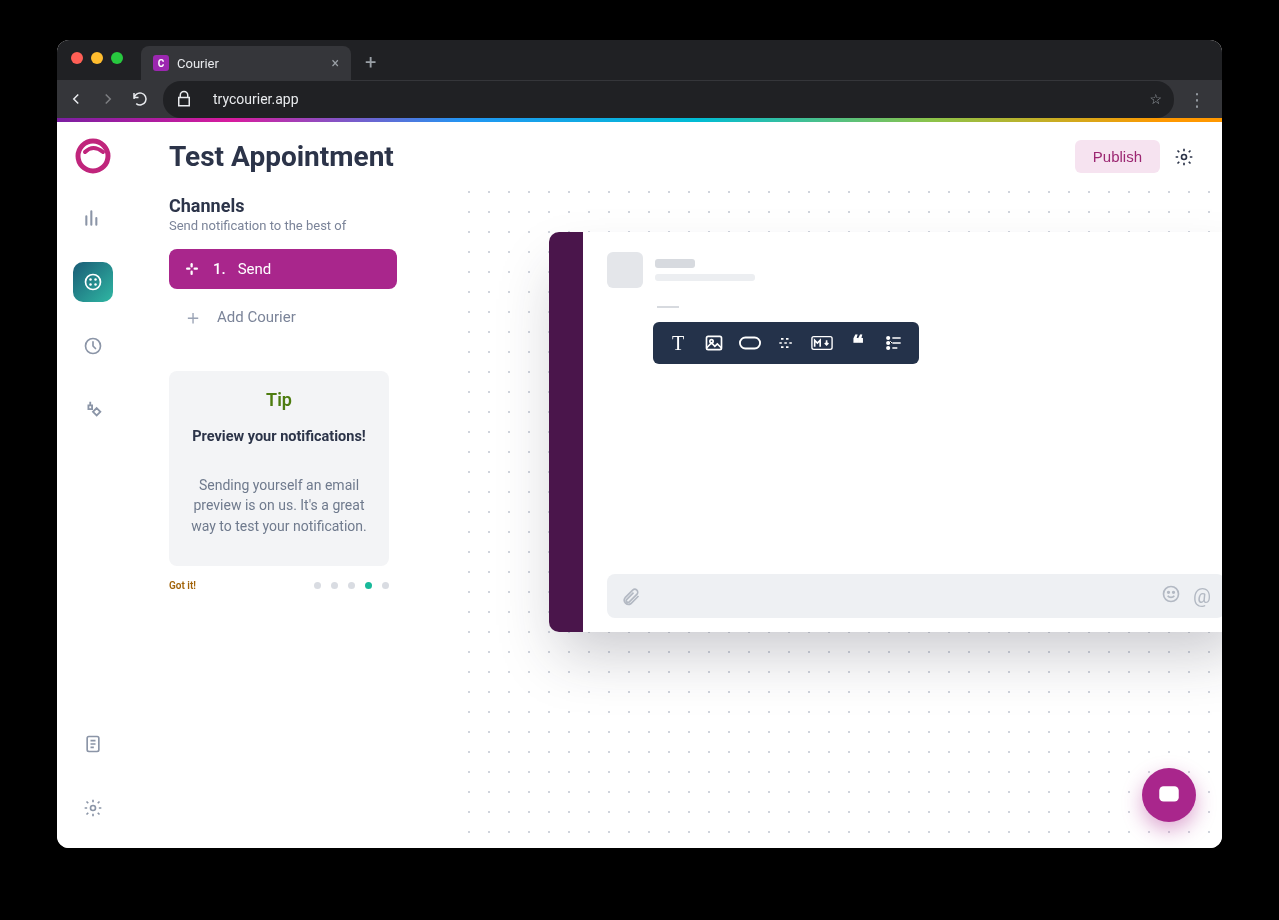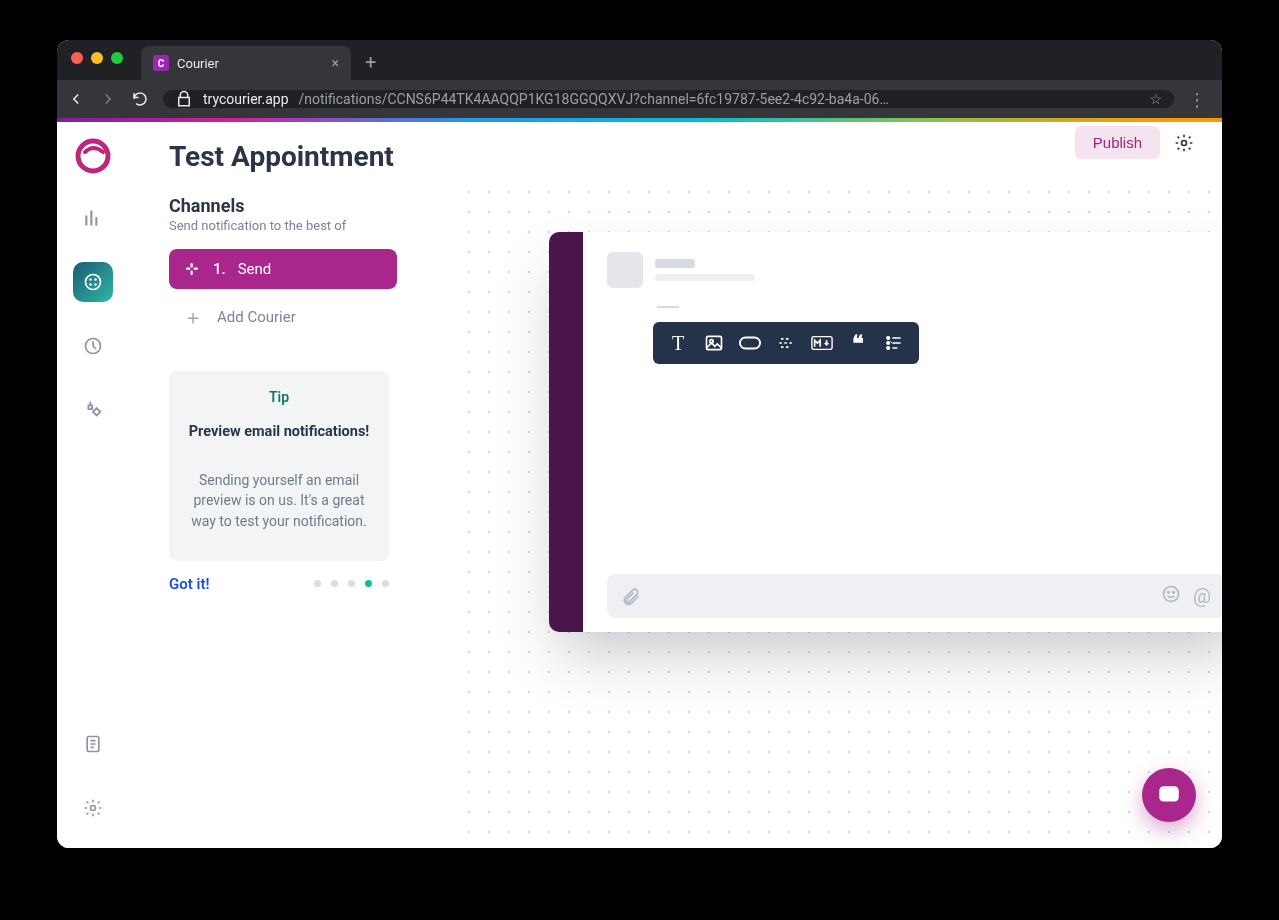--- a/index.html
+++ b/index.html
@@ -67,10 +67,10 @@
     flex:1;
     background: #202124;
     border-radius: 18px;
-    height: 18px;
+    height: 37px;
     display:flex; align-items:center;
     padding: 0 12px;
-    gap: 10px;
+    gap: 20px;
     color:#9aa0a6;
     font-size: 14px;
     overflow:hidden;

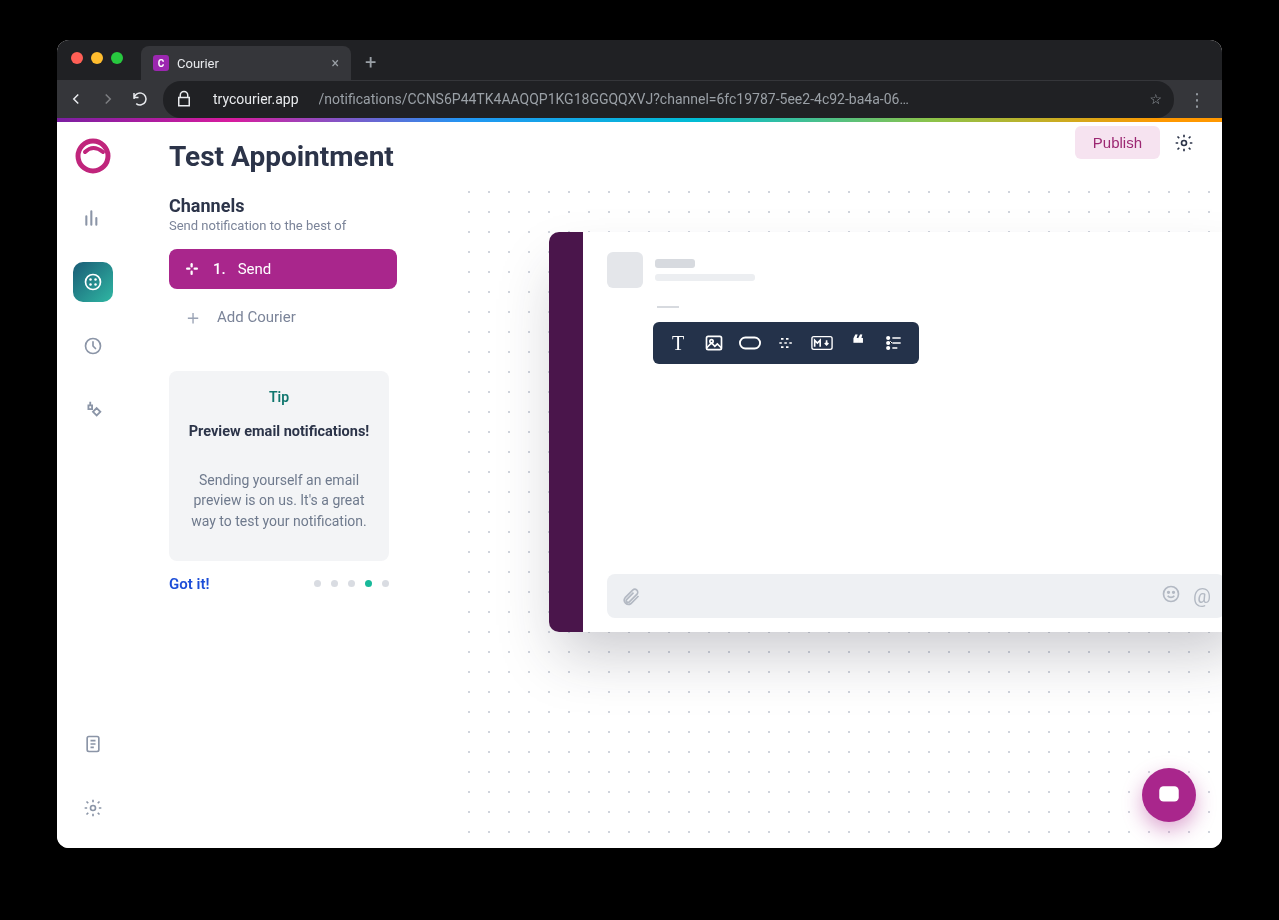--- a/index.html
+++ b/index.html
@@ -247,7 +247,6 @@
           </svg>
       </span>
       <span class="host">trycourier.app</span>
-        <span class="path">/notifications/CCNS6P44TK4AAQQP1KG18GGQQXVJ?channel=6fc19787-5ee2-4c92-ba4a-06…</span>
       <span class="star">☆</span>
     </div>
     <span class="menu-dots">⋮</span>

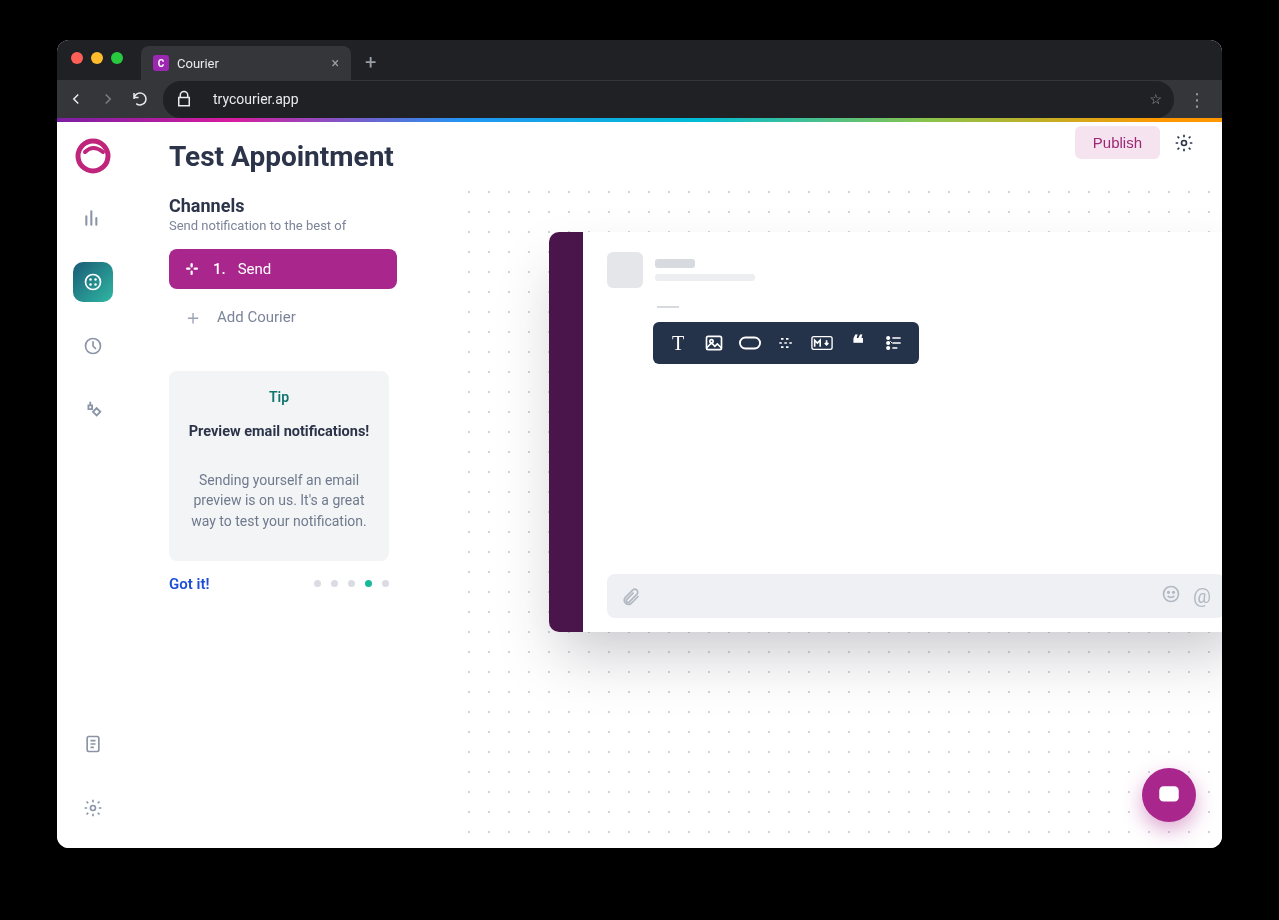--- a/index.html
+++ b/index.html
@@ -118,7 +118,7 @@
     max-width:230px;
   }
   .publish-row {
-    position:absolute; top:4px; right:28px;
+    position:absolute; top:18px; right:28px;
     display:flex; align-items:center; gap:14px;
   }
   .publish-btn {

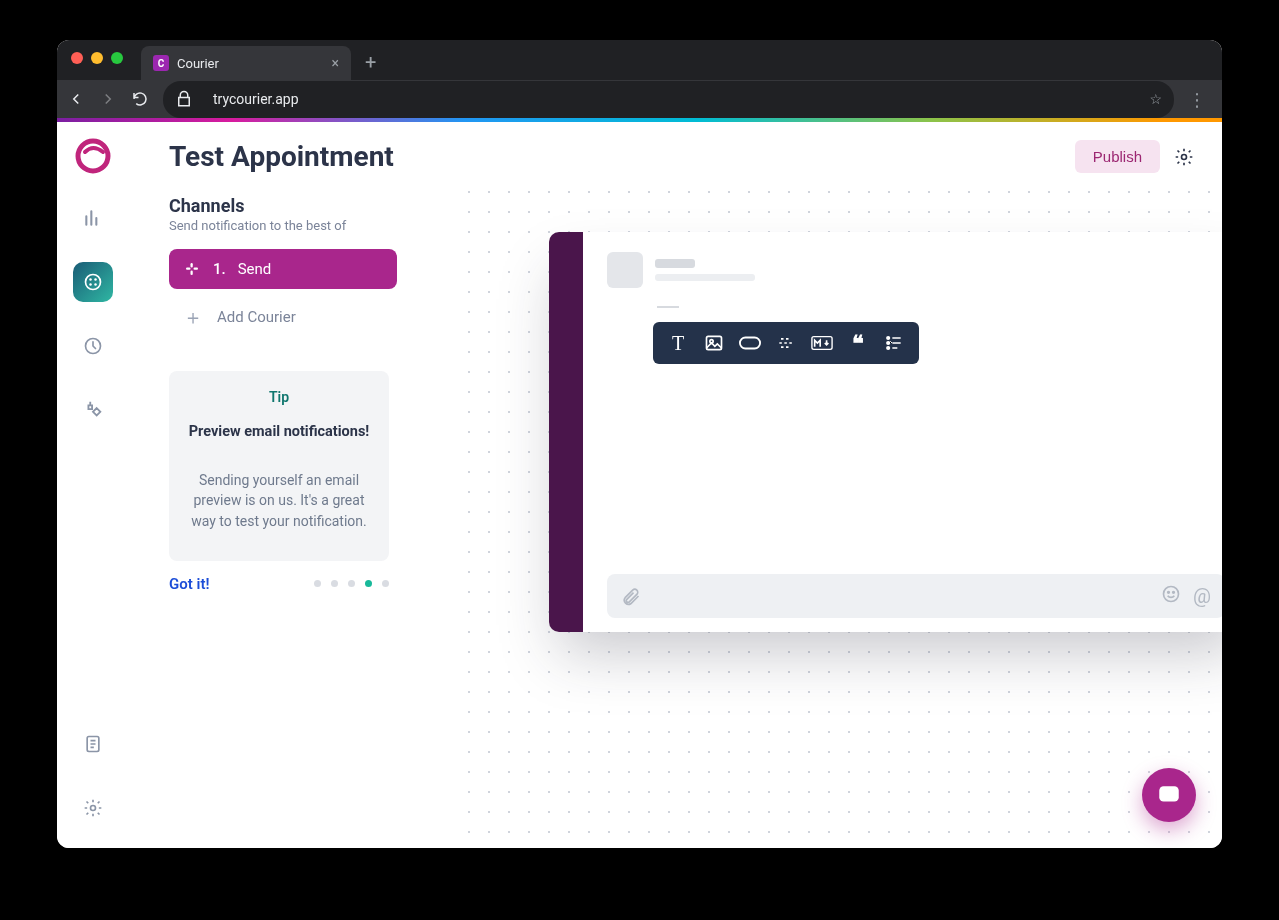--- a/index.html
+++ b/index.html
@@ -152,7 +152,7 @@
     background:#f3f4f6; border-radius:8px;
     padding:18px 18px 30px; text-align:center;
   }
-  .tip-label { font-size:14px; font-weight:600; color:#0f766e; }
+  .tip-label { font-size:18px; font-weight:600; color:#4d7c0f; }
   .tip-title { font-size:14.5px; font-weight:700; color:#2c3449; margin-top:18px; }
   .tip-body { font-size:14px; color:#6f7a8d; margin-top:30px; line-height:1.45; }
   .tip-footer { display:flex; align-items:center; margin-top:14px; width:220px; }

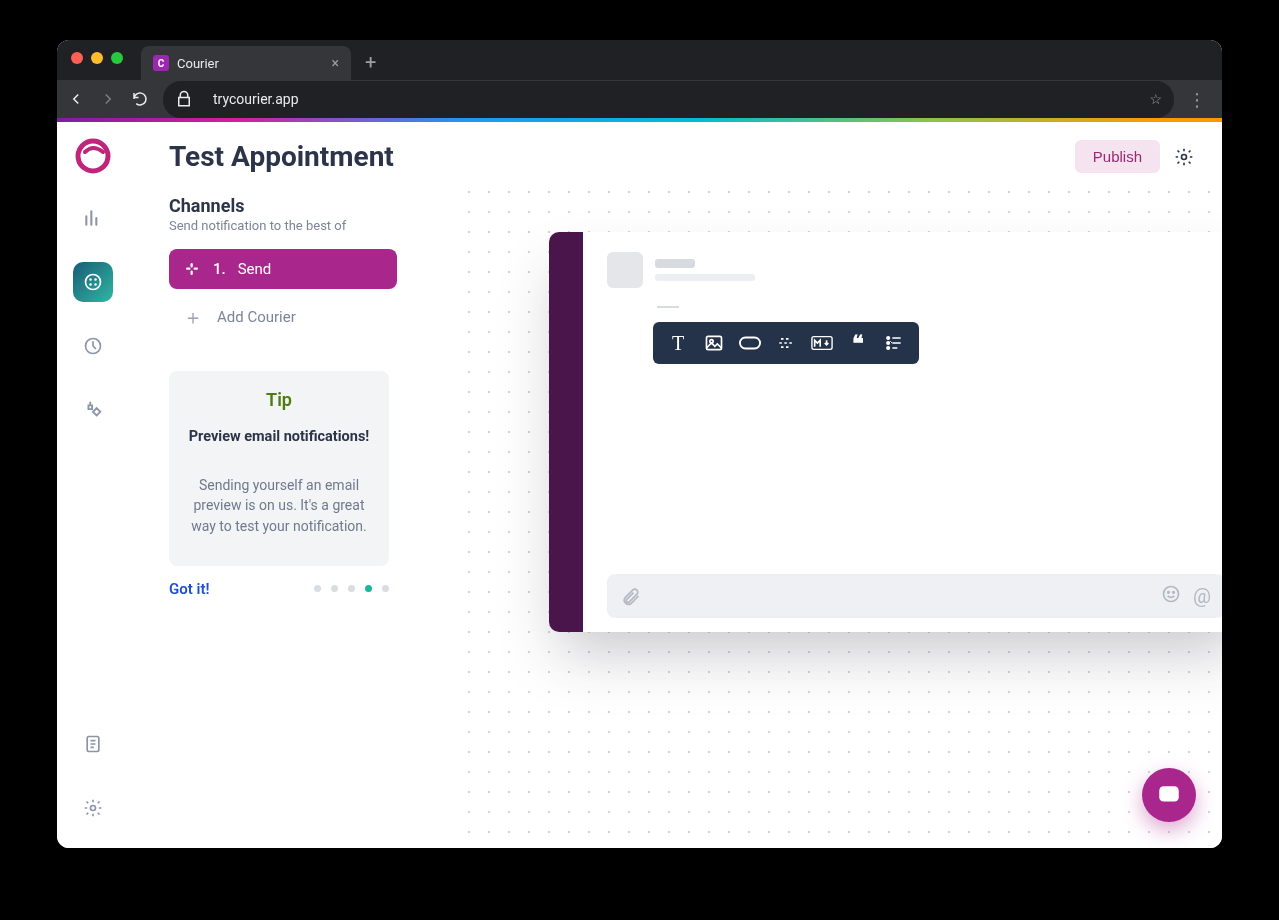--- a/index.html
+++ b/index.html
@@ -339,7 +339,7 @@
 
       <div class="tip-card">
         <div class="tip-label">Tip</div>
-        <div class="tip-title">Preview email notifications!</div>
+        <div class="tip-title">Preview your notifications!</div>
         <div class="tip-body">Sending yourself an email preview is on us. It's a great way to test your notification.</div>
       </div>
       <div class="tip-footer">

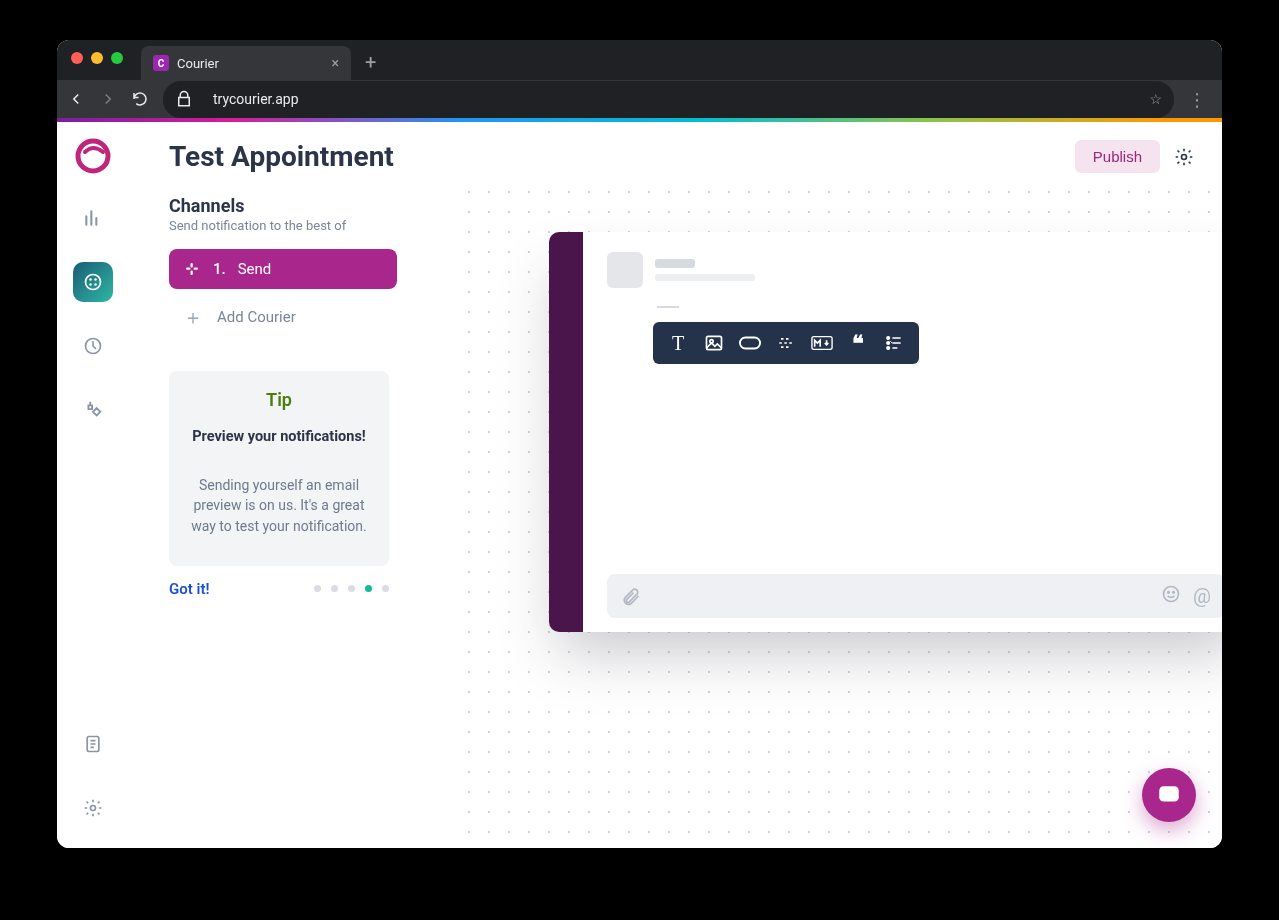--- a/index.html
+++ b/index.html
@@ -156,7 +156,7 @@
   .tip-title { font-size:14.5px; font-weight:700; color:#2c3449; margin-top:18px; }
   .tip-body { font-size:14px; color:#6f7a8d; margin-top:30px; line-height:1.45; }
   .tip-footer { display:flex; align-items:center; margin-top:14px; width:220px; }
-  .gotit { color:#1d4ed8; font-weight:600; font-size:15px; cursor:pointer; }
+  .gotit { color:#a16207; font-weight:600; font-size:10px; cursor:pointer; }
   .dots { margin-left:auto; display:flex; gap:10px; }
   .pdot { width:7px;height:7px;border-radius:50%; background:#d9dce2; }
   .pdot.on { background:#18b99a; }

